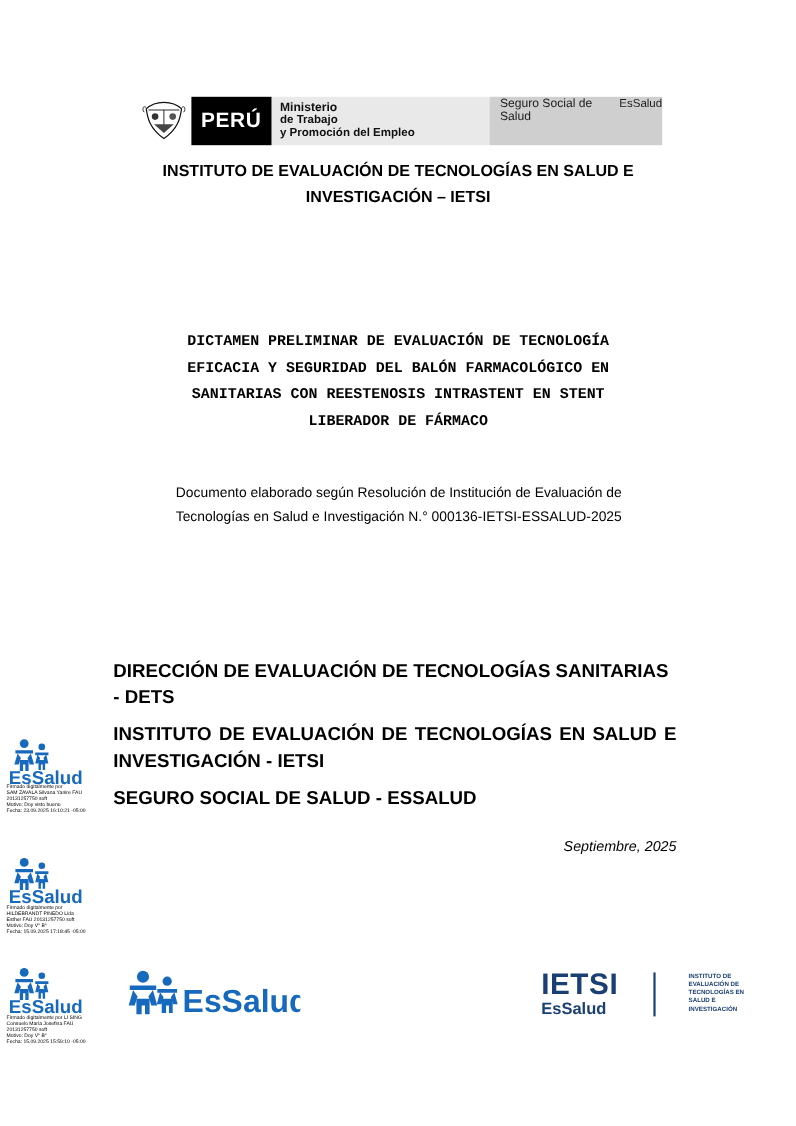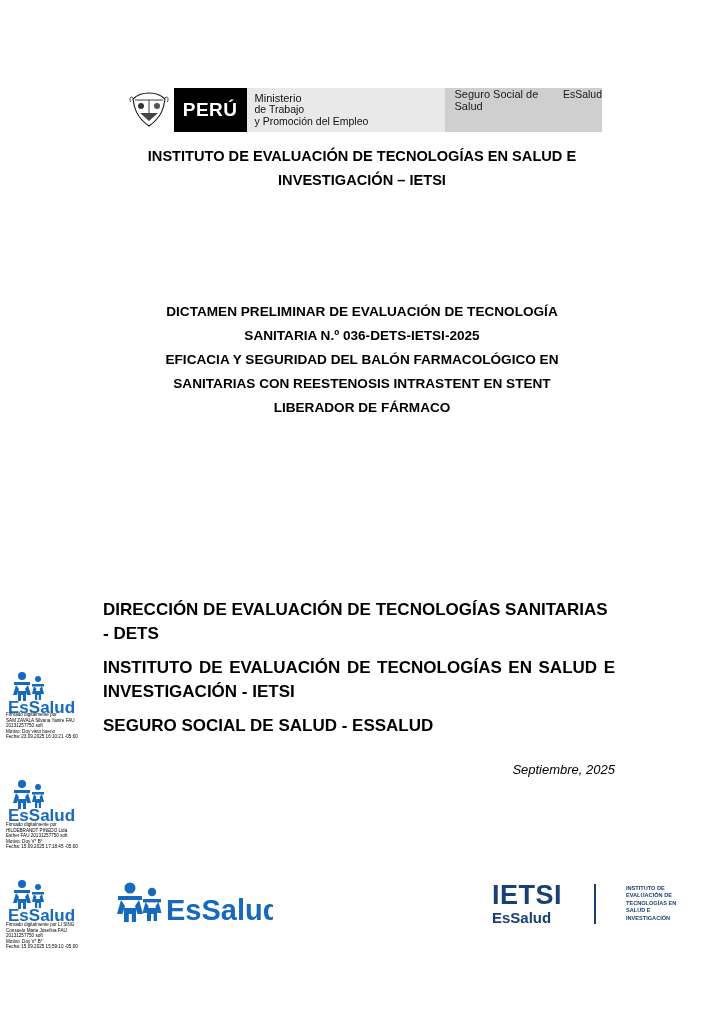--- a/index.html
+++ b/index.html
@@ -62,7 +62,7 @@
     padding-left: 8px;
     font-size: 10.5px;
     line-height: 11.6px;
-    font-weight: normal;
+    font-weight: bold;
   }
   .banner-ministerio .l1 { font-size: 11px; }
   .banner-essalud {

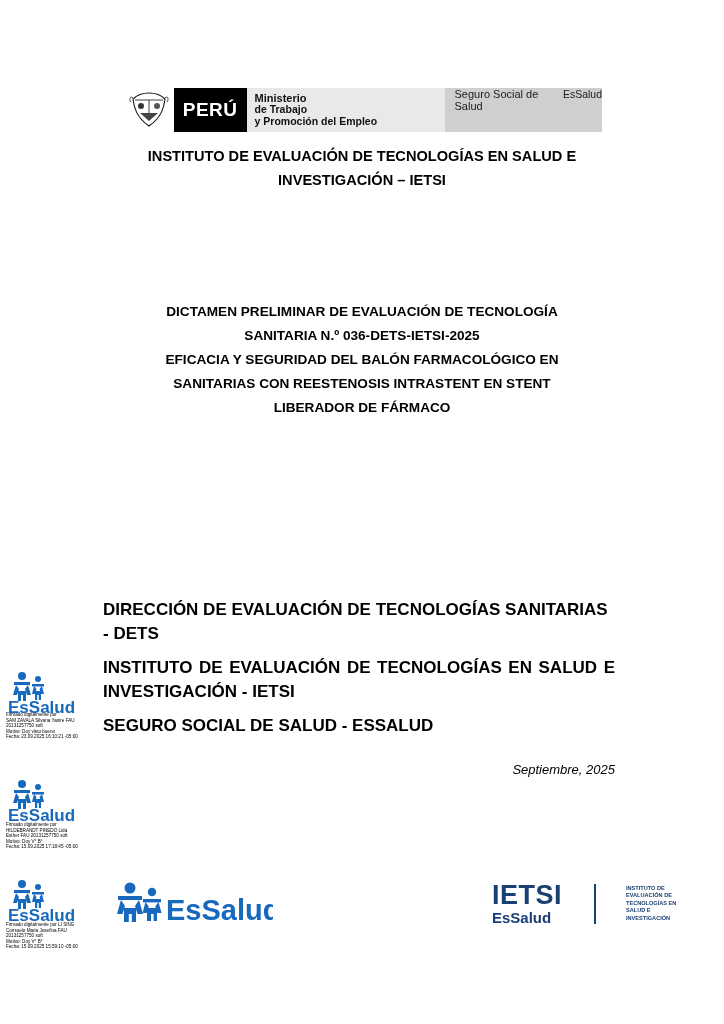--- a/index.html
+++ b/index.html
@@ -99,6 +99,7 @@
     font-weight: bold;
     font-size: 13.6px;
     line-height: 24px;
+    font-family: Liberation Mono, monospace;
   }
 
   .resolucion {

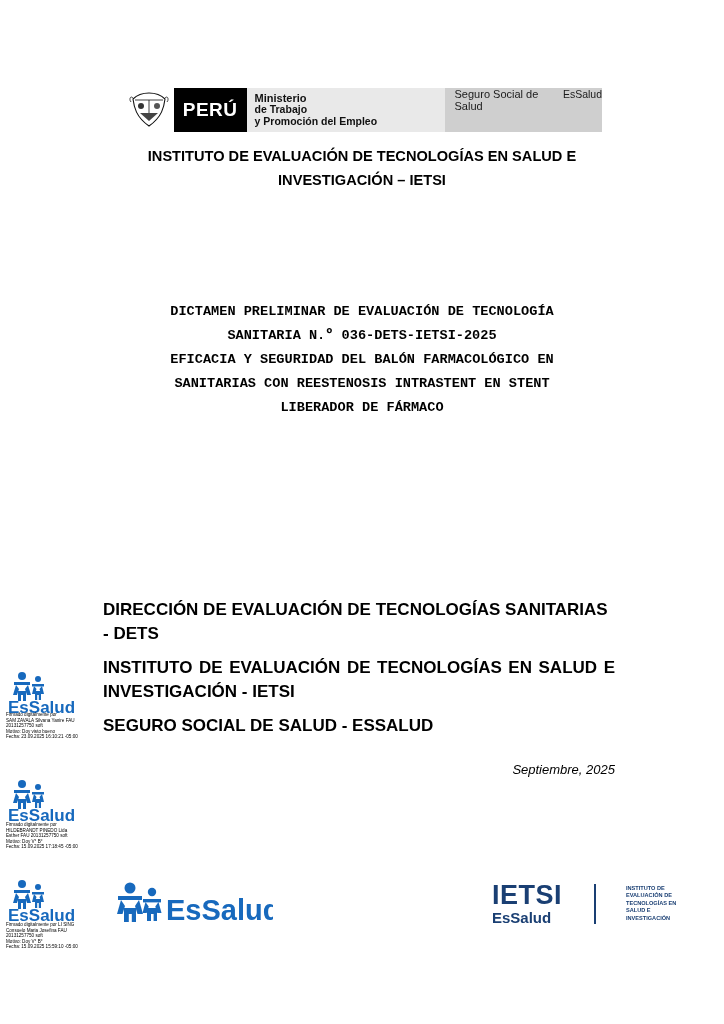--- a/index.html
+++ b/index.html
@@ -246,7 +246,6 @@
 
   <div class="dictamen">
     <div>DICTAMEN PRELIMINAR DE EVALUACIÓN DE TECNOLOGÍA</div>
-    <div>SANITARIA N.º 036-DETS-IETSI-2025</div>
     <div>EFICACIA Y SEGURIDAD DEL BALÓN FARMACOLÓGICO EN</div>
     <div>SANITARIAS CON REESTENOSIS INTRASTENT EN STENT</div>
     <div>LIBERADOR DE FÁRMACO</div>

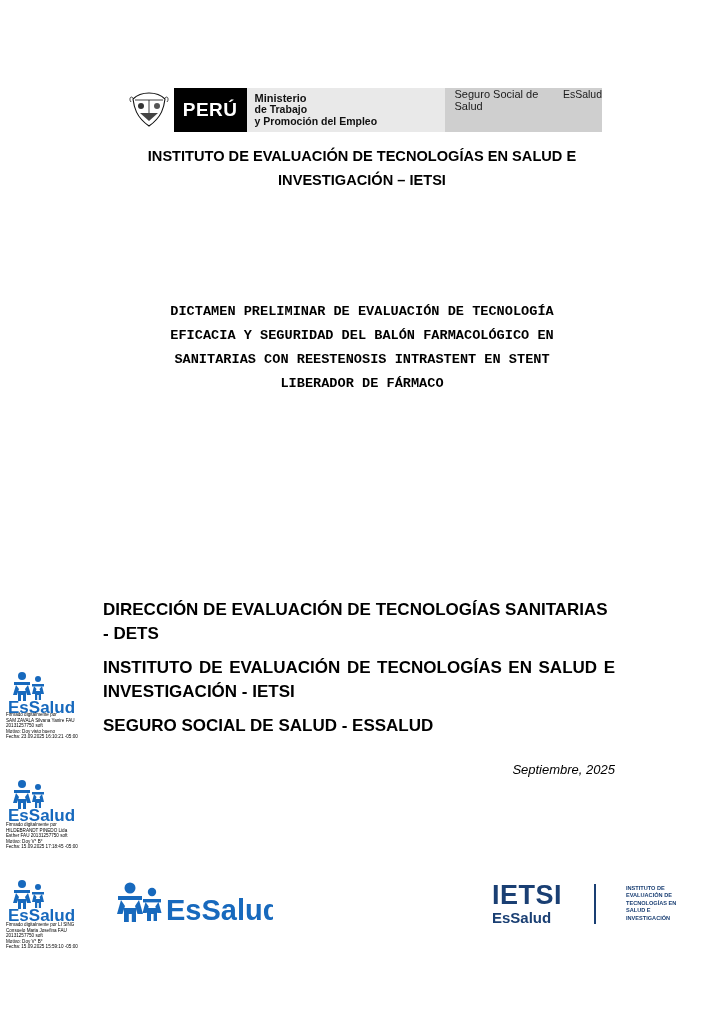--- a/index.html
+++ b/index.html
@@ -251,6 +251,10 @@
     <div>LIBERADOR DE FÁRMACO</div>
   </div>
 
+  <div class="resolucion">
+    <div>Documento elaborado según Resolución de Institución de Evaluación de</div>
+    <div>Tecnologías en Salud e Investigación N.° 000136-IETSI-ESSALUD-2025</div>
+  </div>
 
   <div class="direction">
     <p>DIRECCIÓN DE EVALUACIÓN DE TECNOLOGÍAS SANITARIAS - DETS</p>

